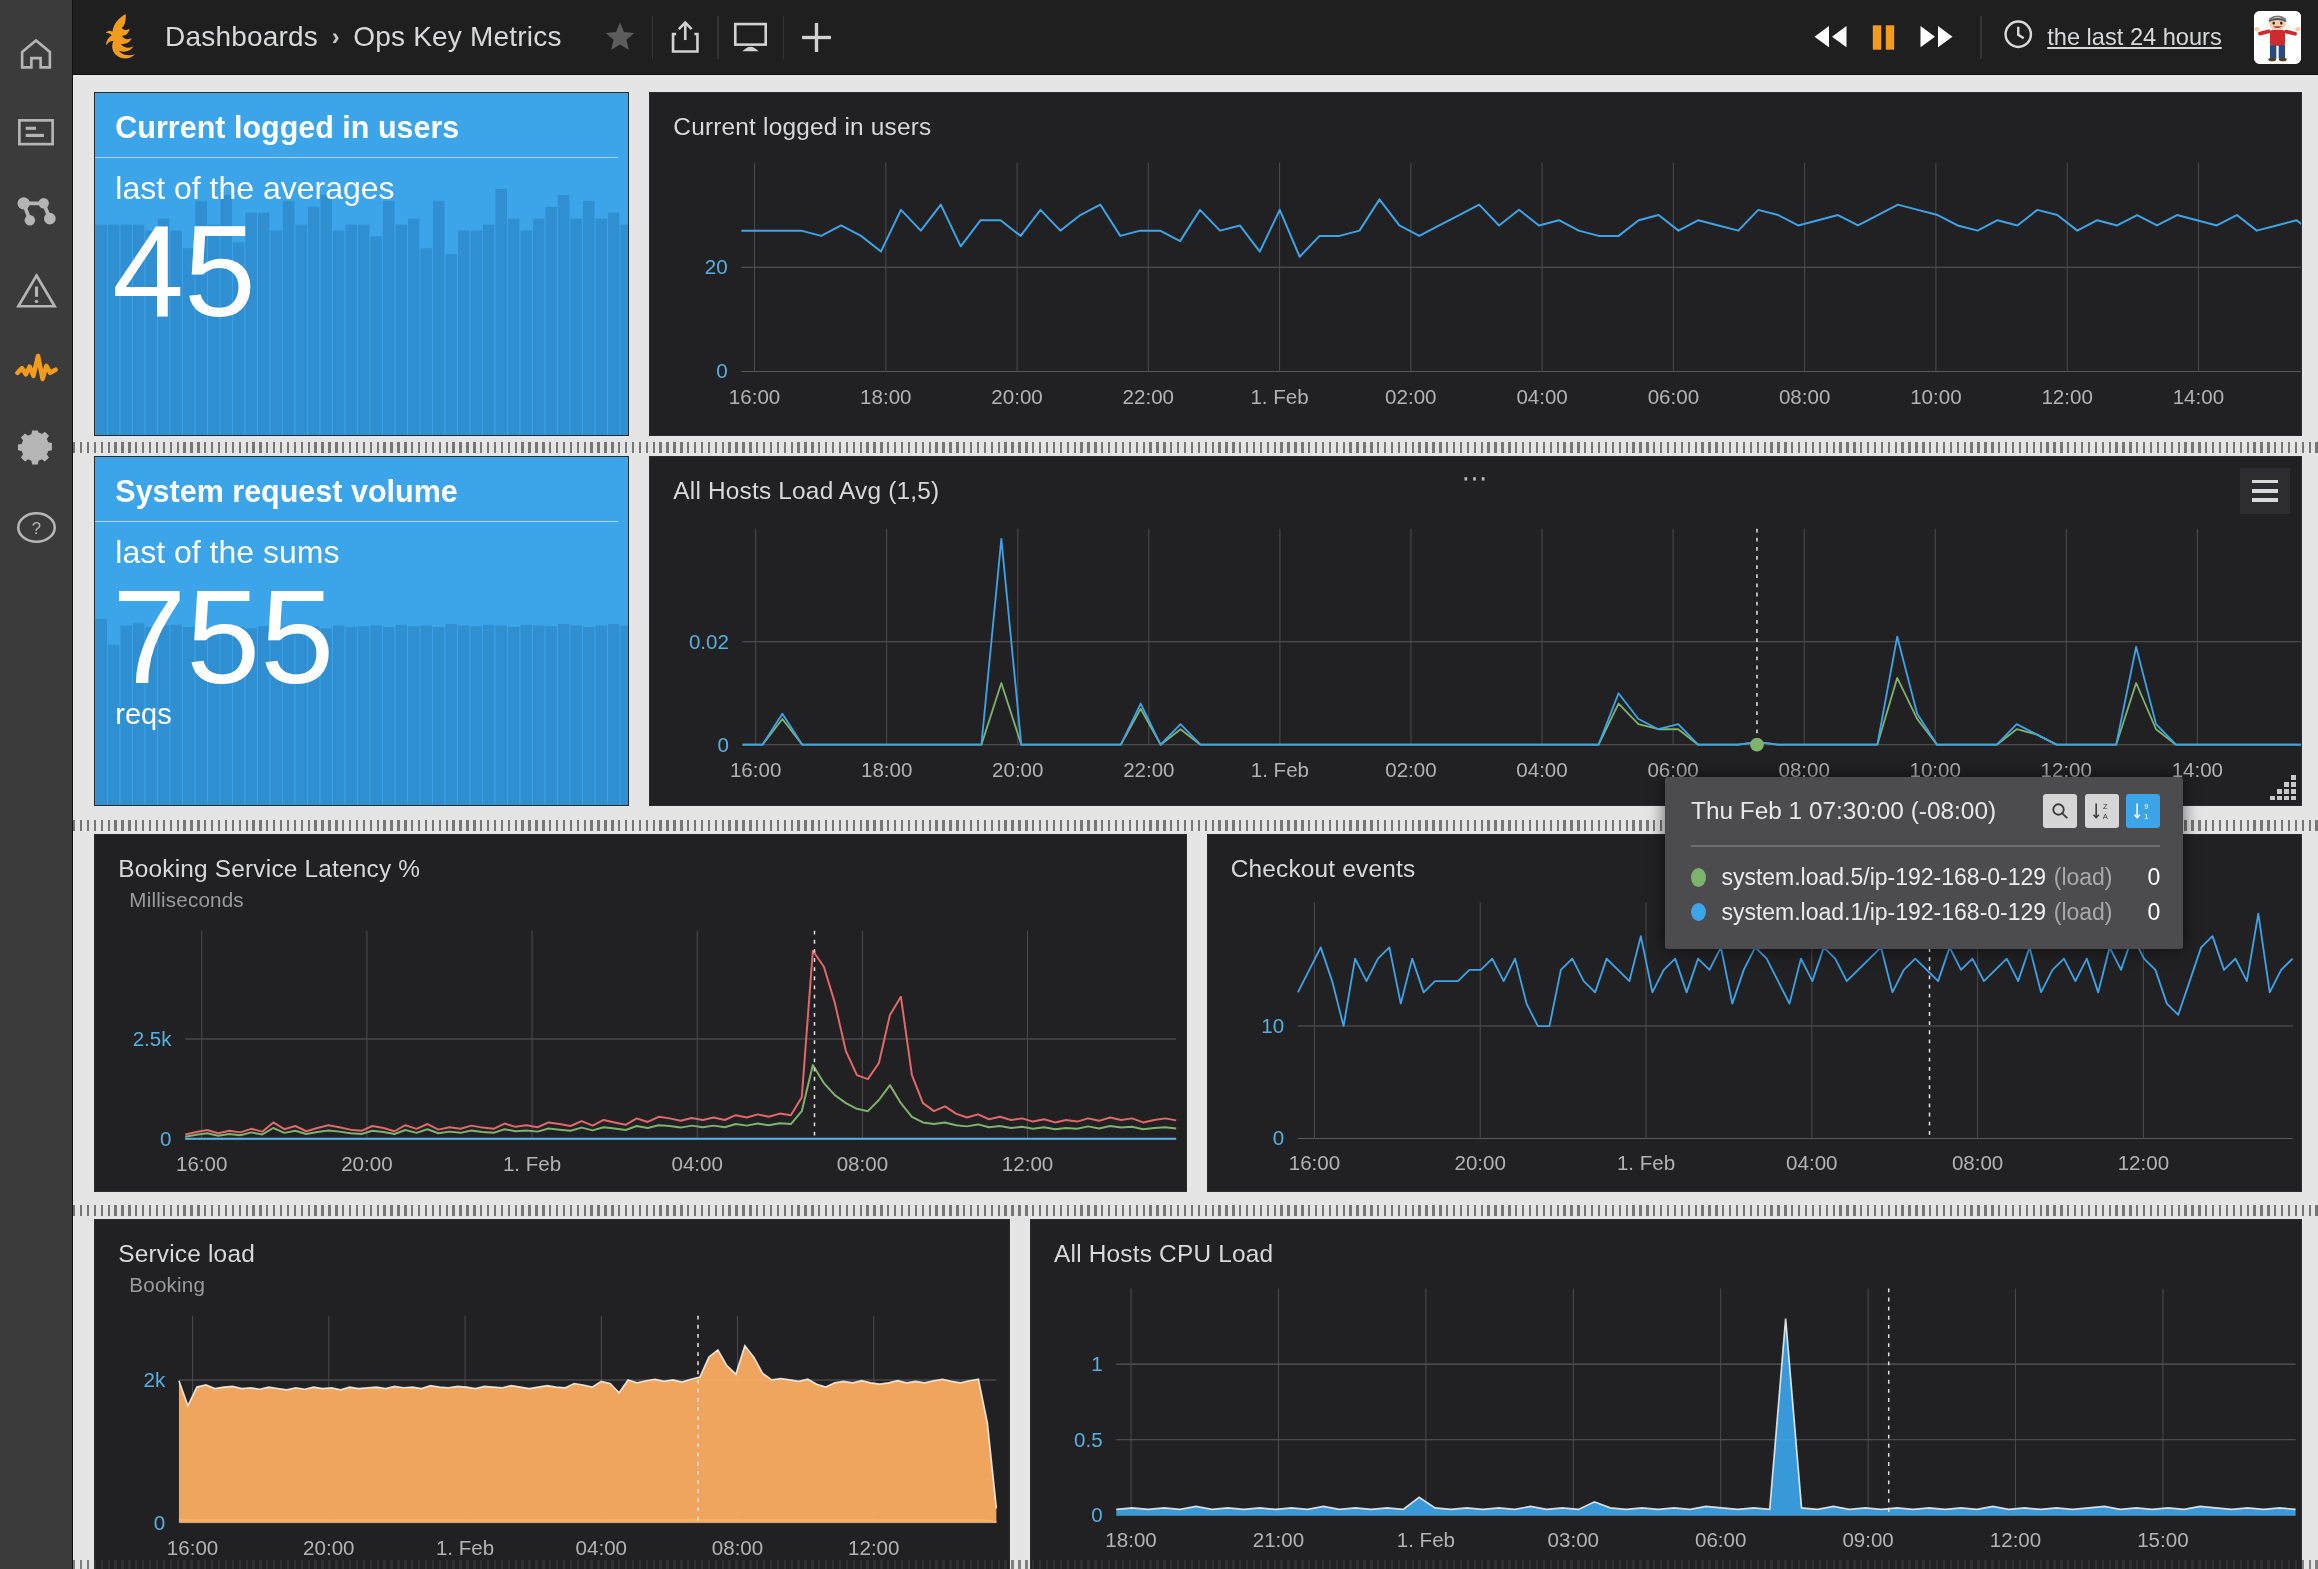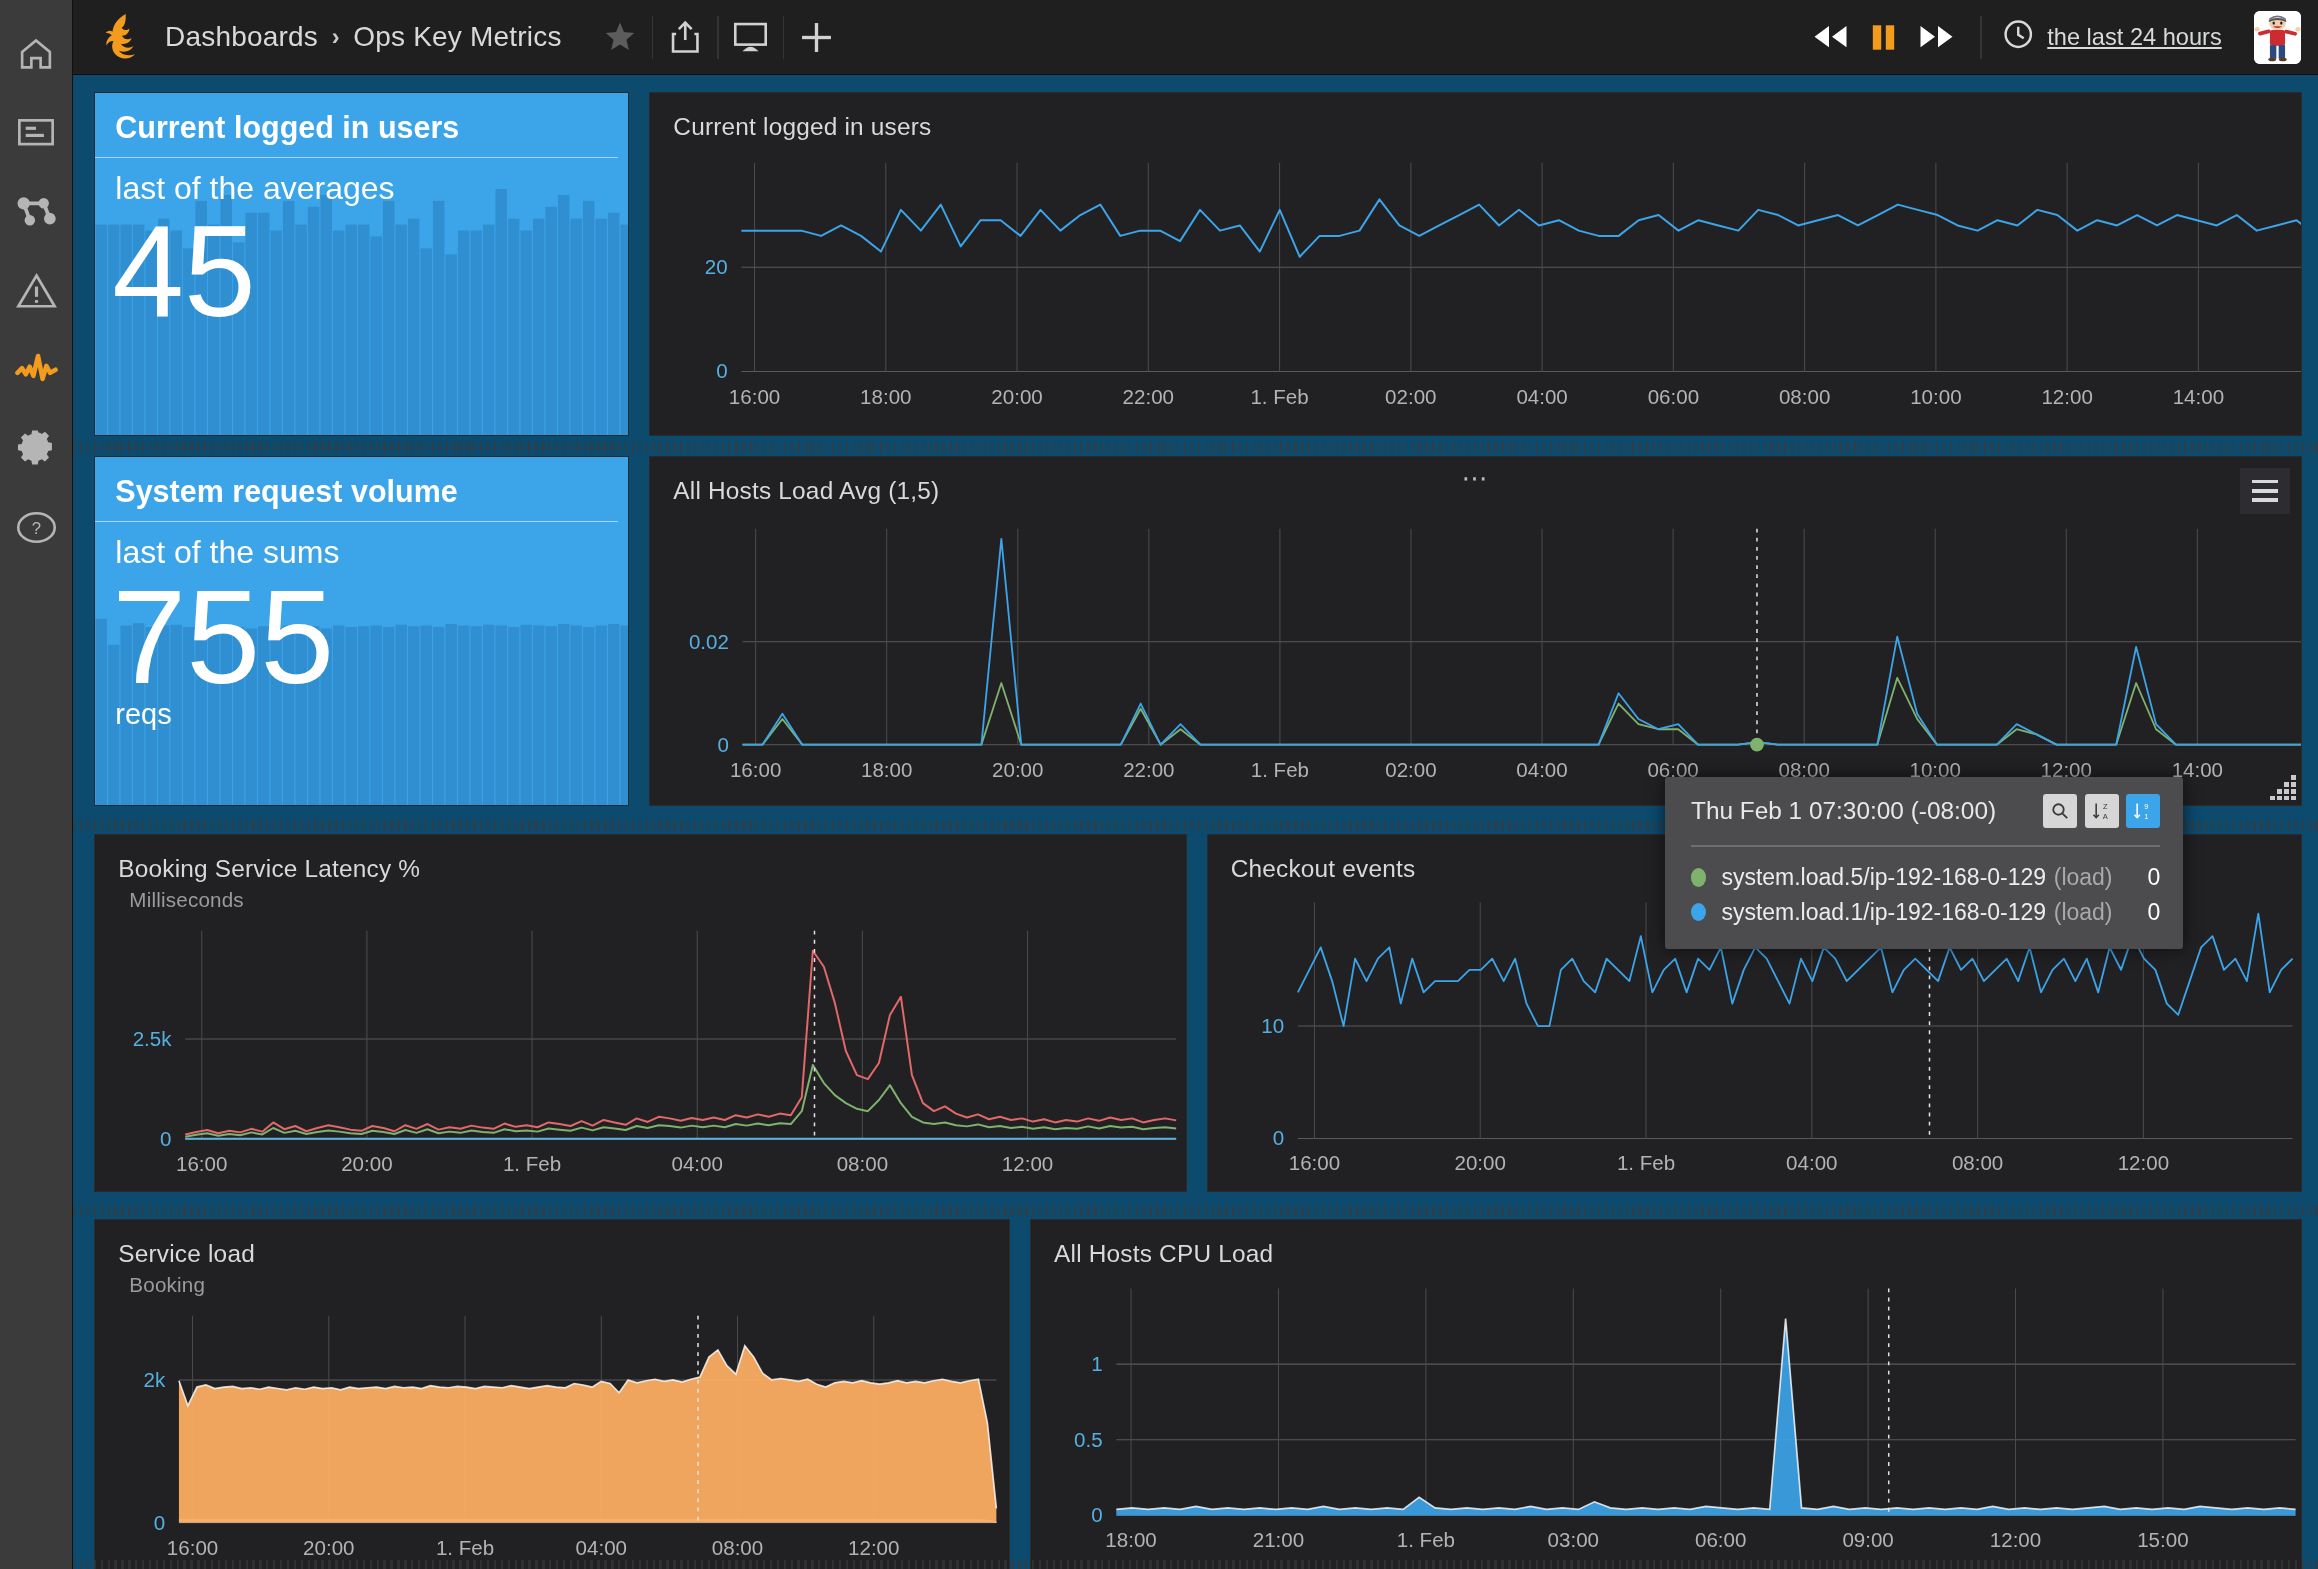--- a/index.html
+++ b/index.html
@@ -29,7 +29,7 @@
   .side-item svg { display: block; }
 
   
-  #main { flex: 1 1 auto; height: 1569px; position: relative; background: #0c4a6e; }
+  #main { flex: 1 1 auto; height: 1569px; position: relative; background: #e5e5e5; }
 
   
   #topnav {

